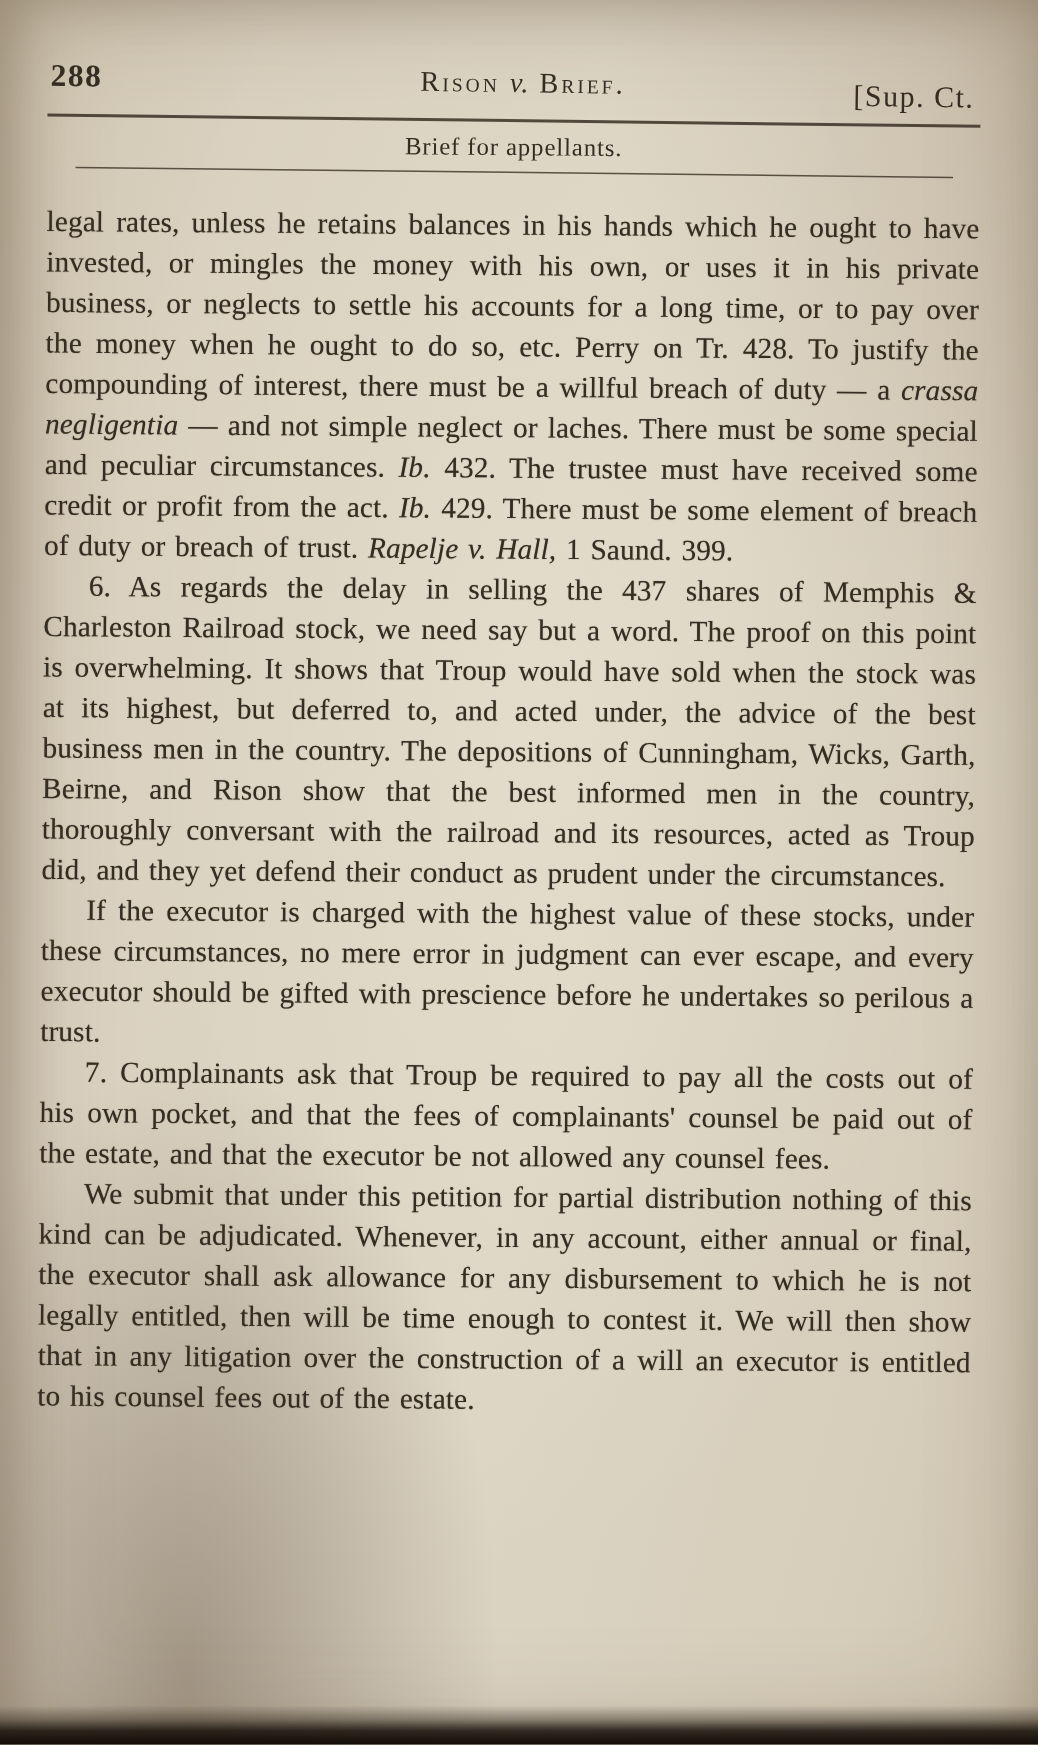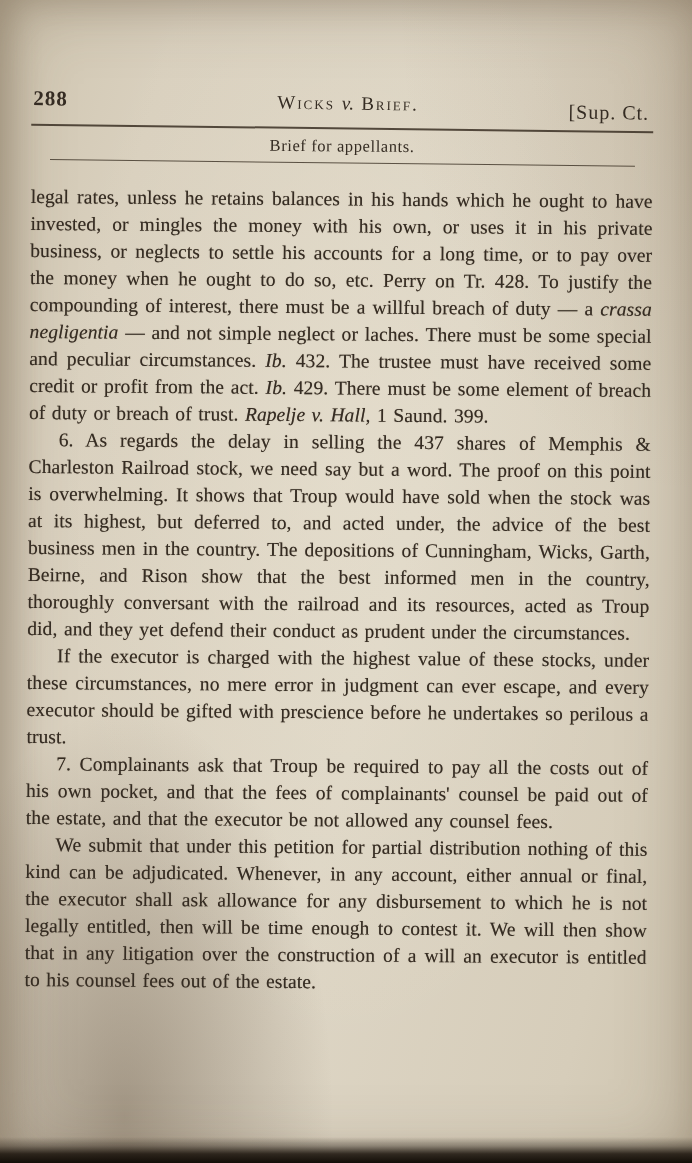--- a/index.html
+++ b/index.html
@@ -45,7 +45,6 @@
     font-size: 21px;
     letter-spacing: 1px;
     font-weight: bold;
-    margin-top: 48px;
   }
   .case-title {
     font-size: 19px;

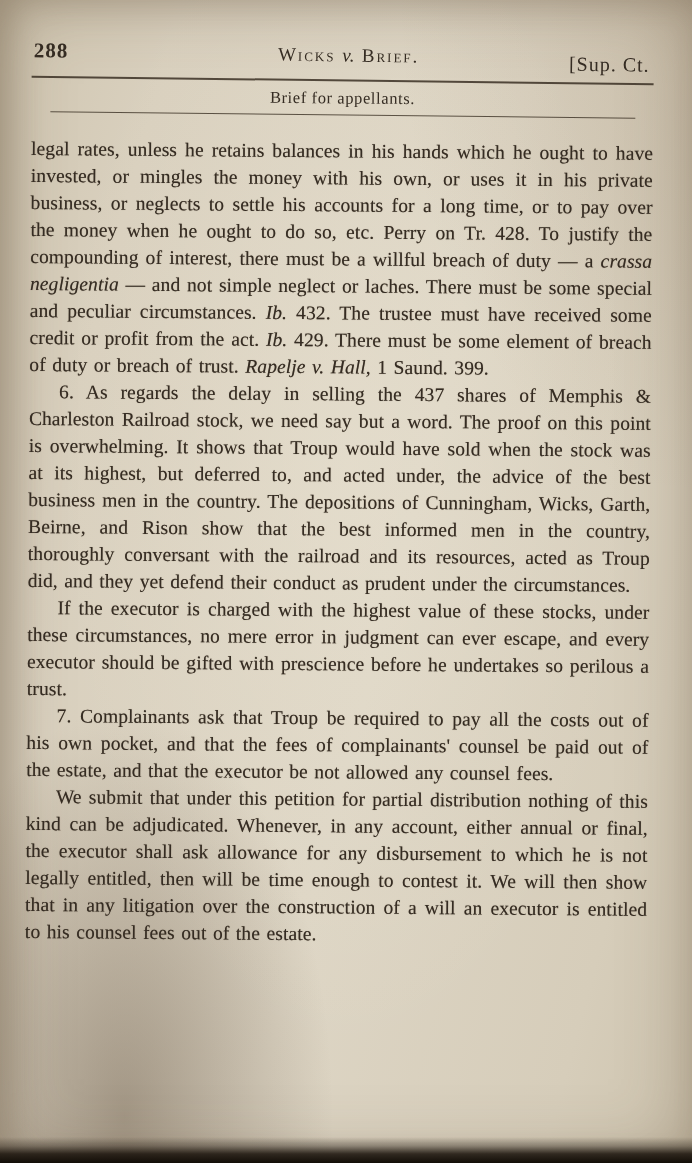--- a/index.html
+++ b/index.html
@@ -104,7 +104,7 @@
   <div class="header-row">
     <span class="page-number">288</span>
     <span class="case-title">
-      <span>Wicks</span>
+      <span>Rison</span>
       <span class="versus">v.</span>
       <span>Brief.</span>
     </span>

